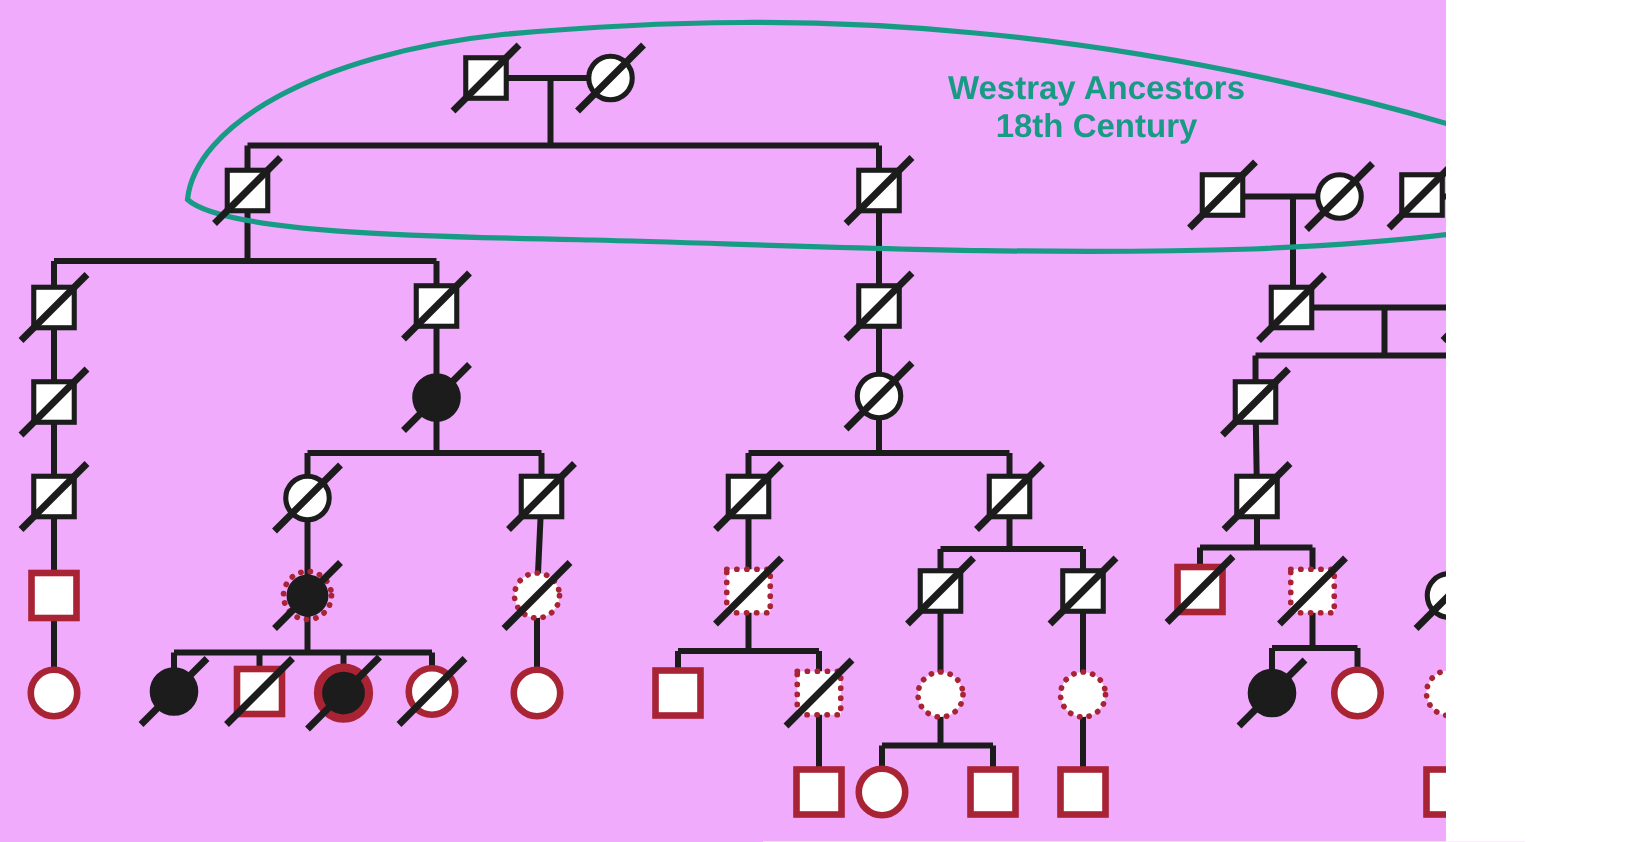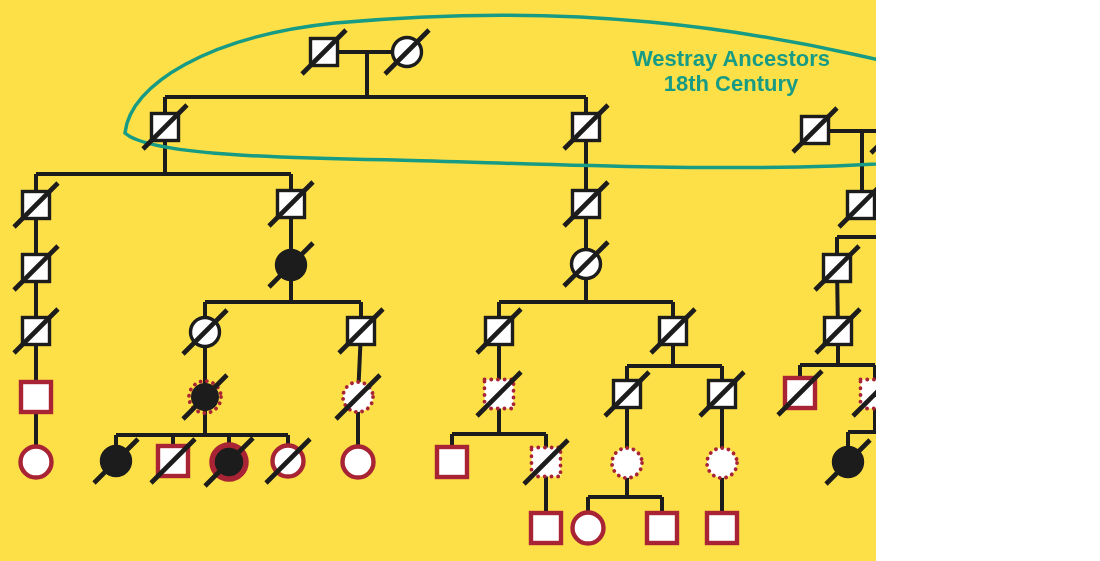--- a/index.html
+++ b/index.html
@@ -3,7 +3,7 @@
 <meta charset="utf-8">
 <style>
   html,body{margin:0;padding:0;background:#ffffff;}
-  .stage{width:876px;height:561px;position:relative;background:#fde047;overflow:hidden;}
+  .stage{width:964px;height:561px;position:relative;background:#f0abfc;overflow:hidden;}
   svg{display:block;}
   .ann-text{font-family:"Liberation Sans",sans-serif;font-weight:bold;font-size:22px;text-anchor:middle;}
 </style>

